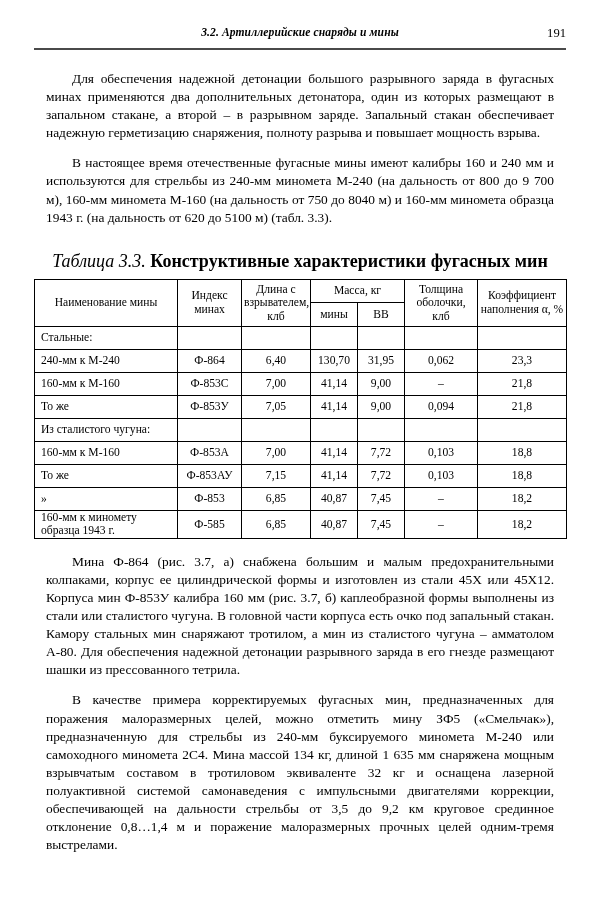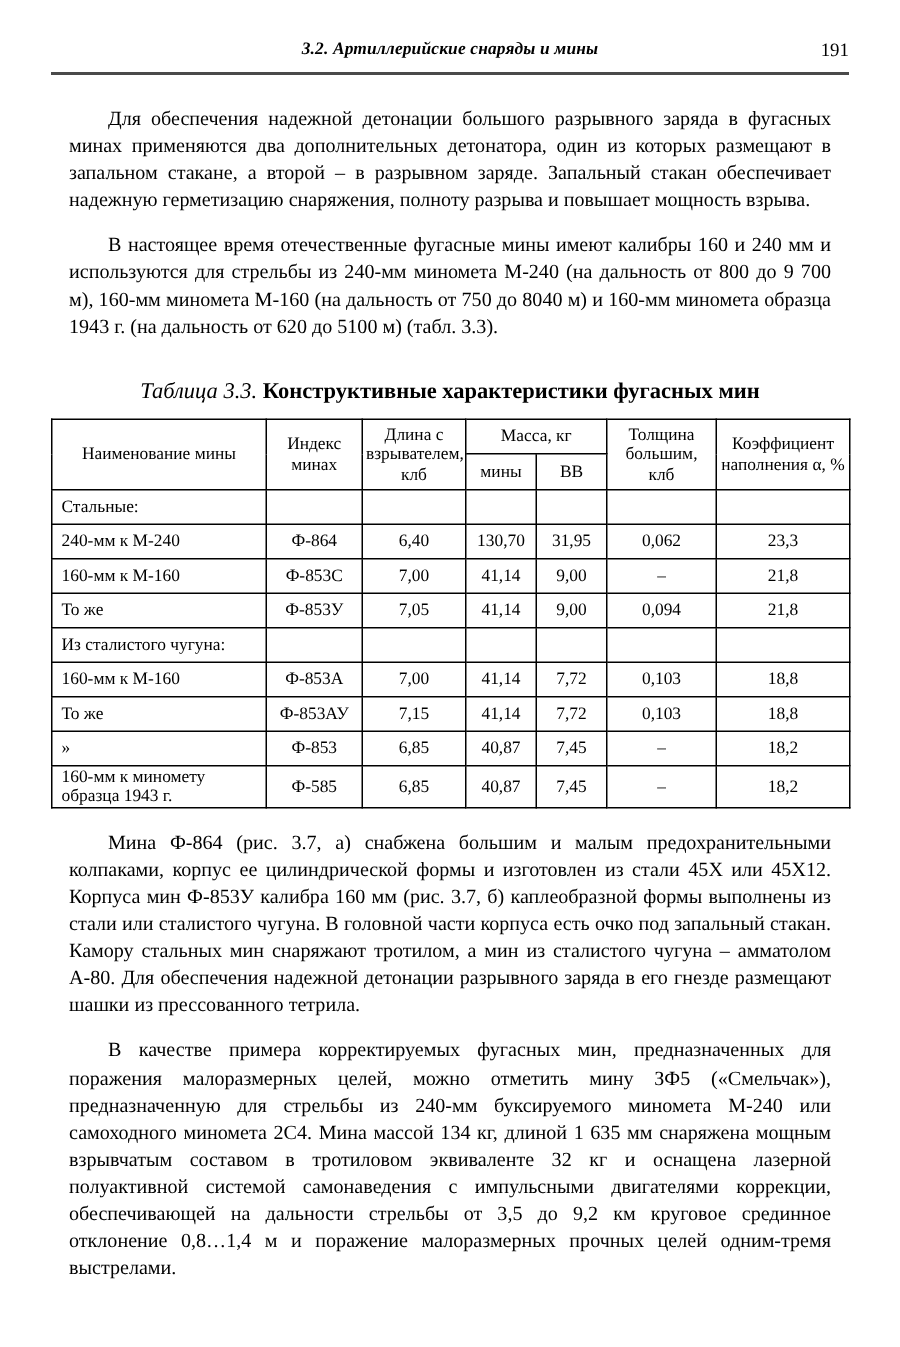--- a/index.html
+++ b/index.html
@@ -81,7 +81,7 @@
   
   .table-caption {
     margin: 0;
-    font-size: 15px;
+    font-size: 18px;
     line-height: 16px;
     text-align: center;
     padding-top: 14px;

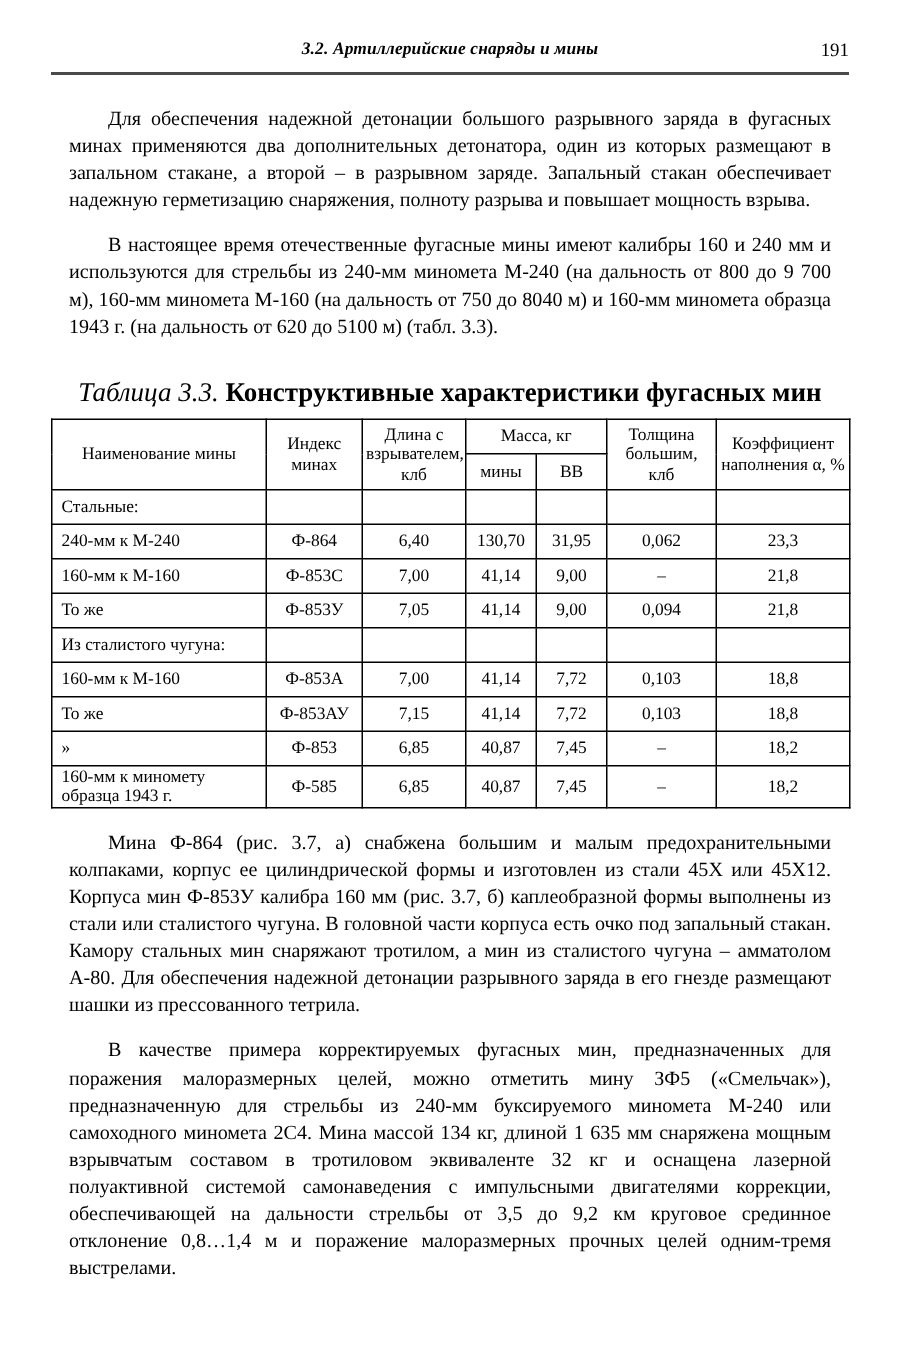--- a/index.html
+++ b/index.html
@@ -194,7 +194,7 @@
           <th rowspan="2">Индекс минах</th>
           <th rowspan="2">Длина с взрывателем, клб</th>
           <th colspan="2">Масса, кг</th>
-          <th rowspan="2">Толщина большим, клб</th>
+          <th rowspan="2">Толщина оболочки, клб</th>
           <th rowspan="2">Коэффициент наполнения α, %</th>
         </tr>
         <tr>

